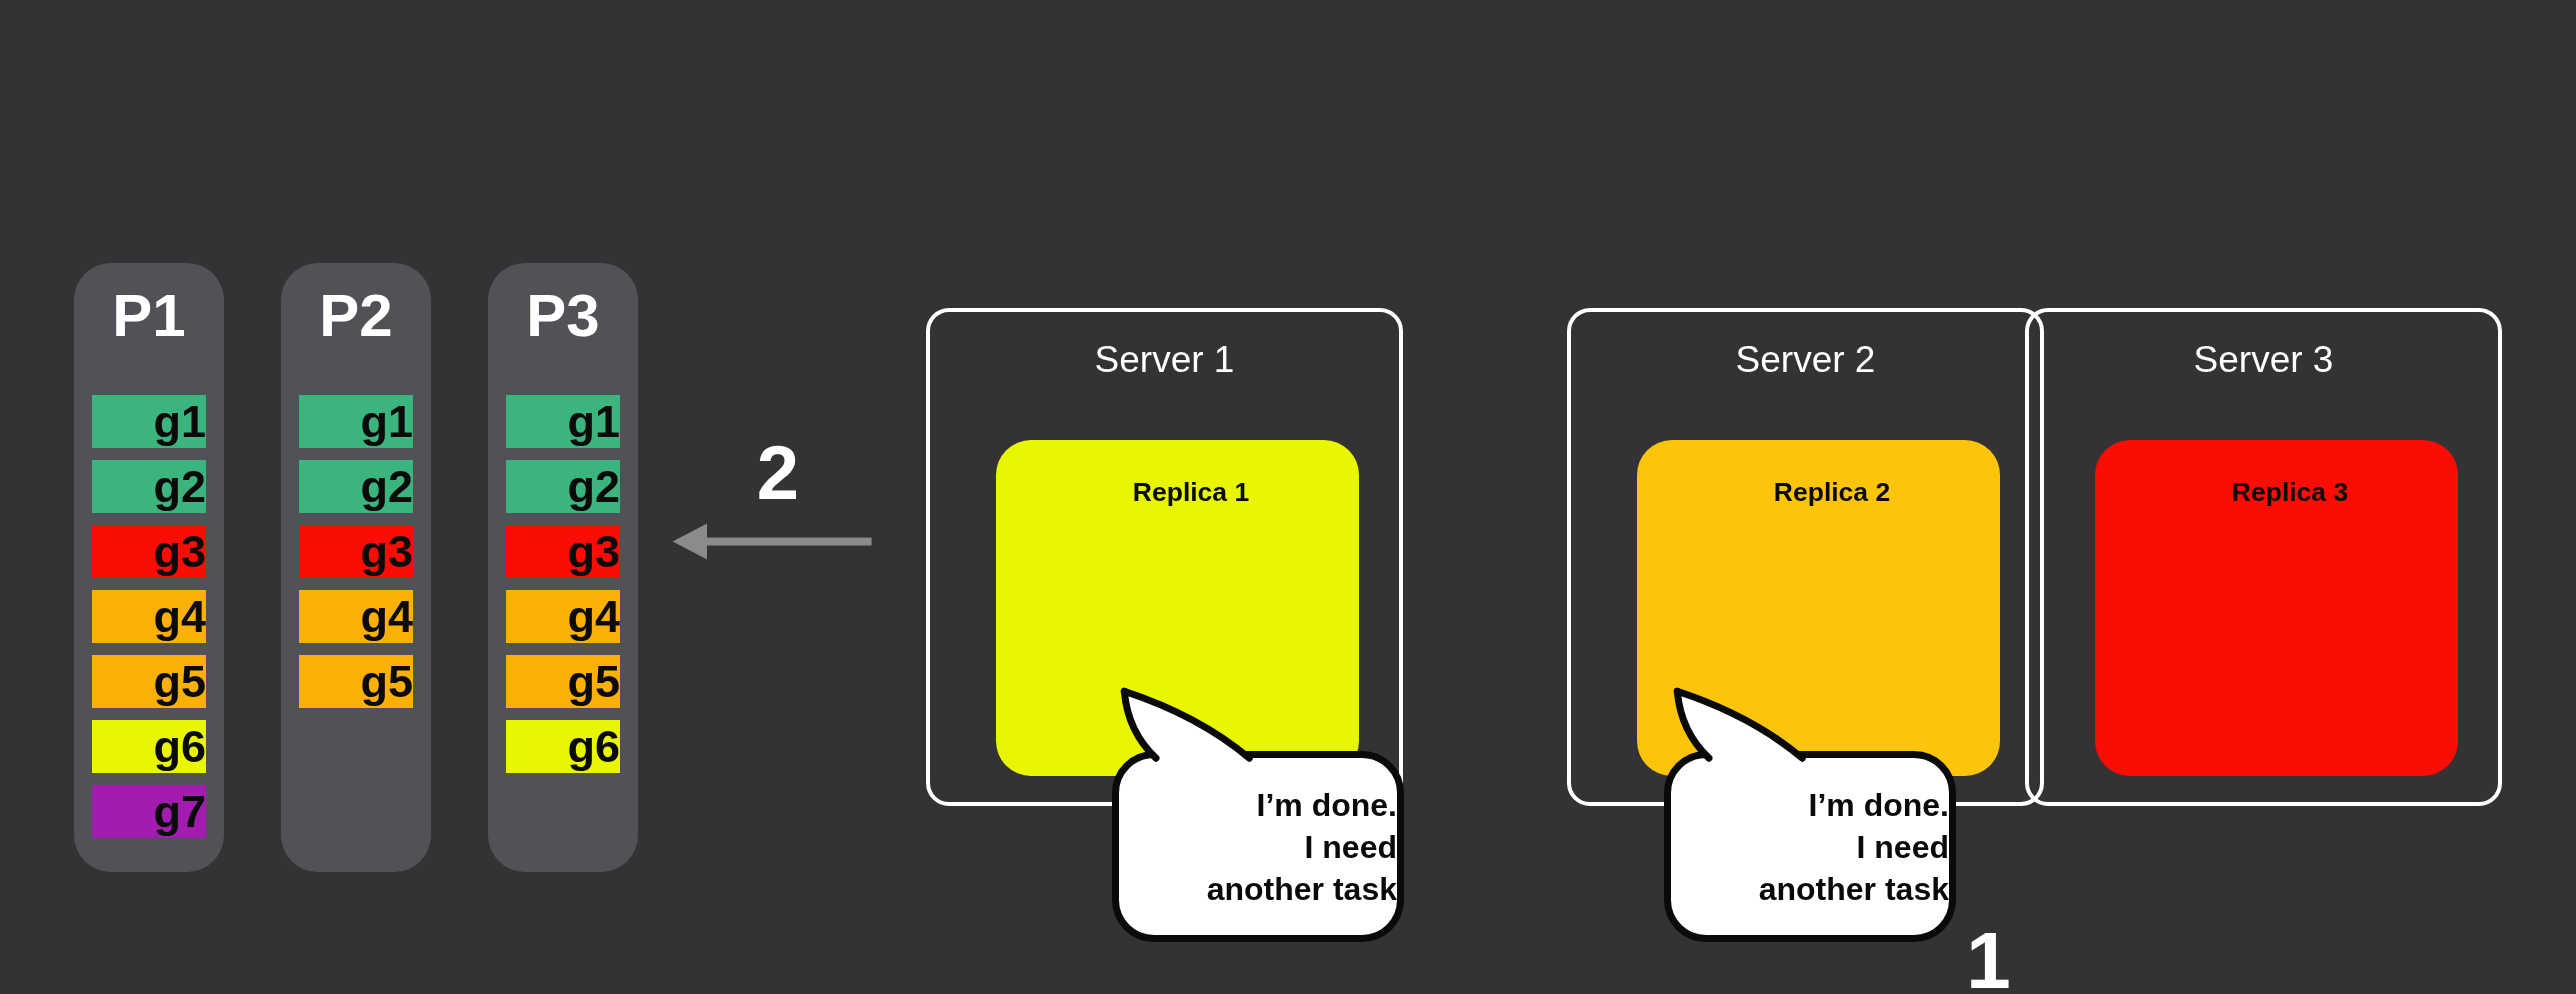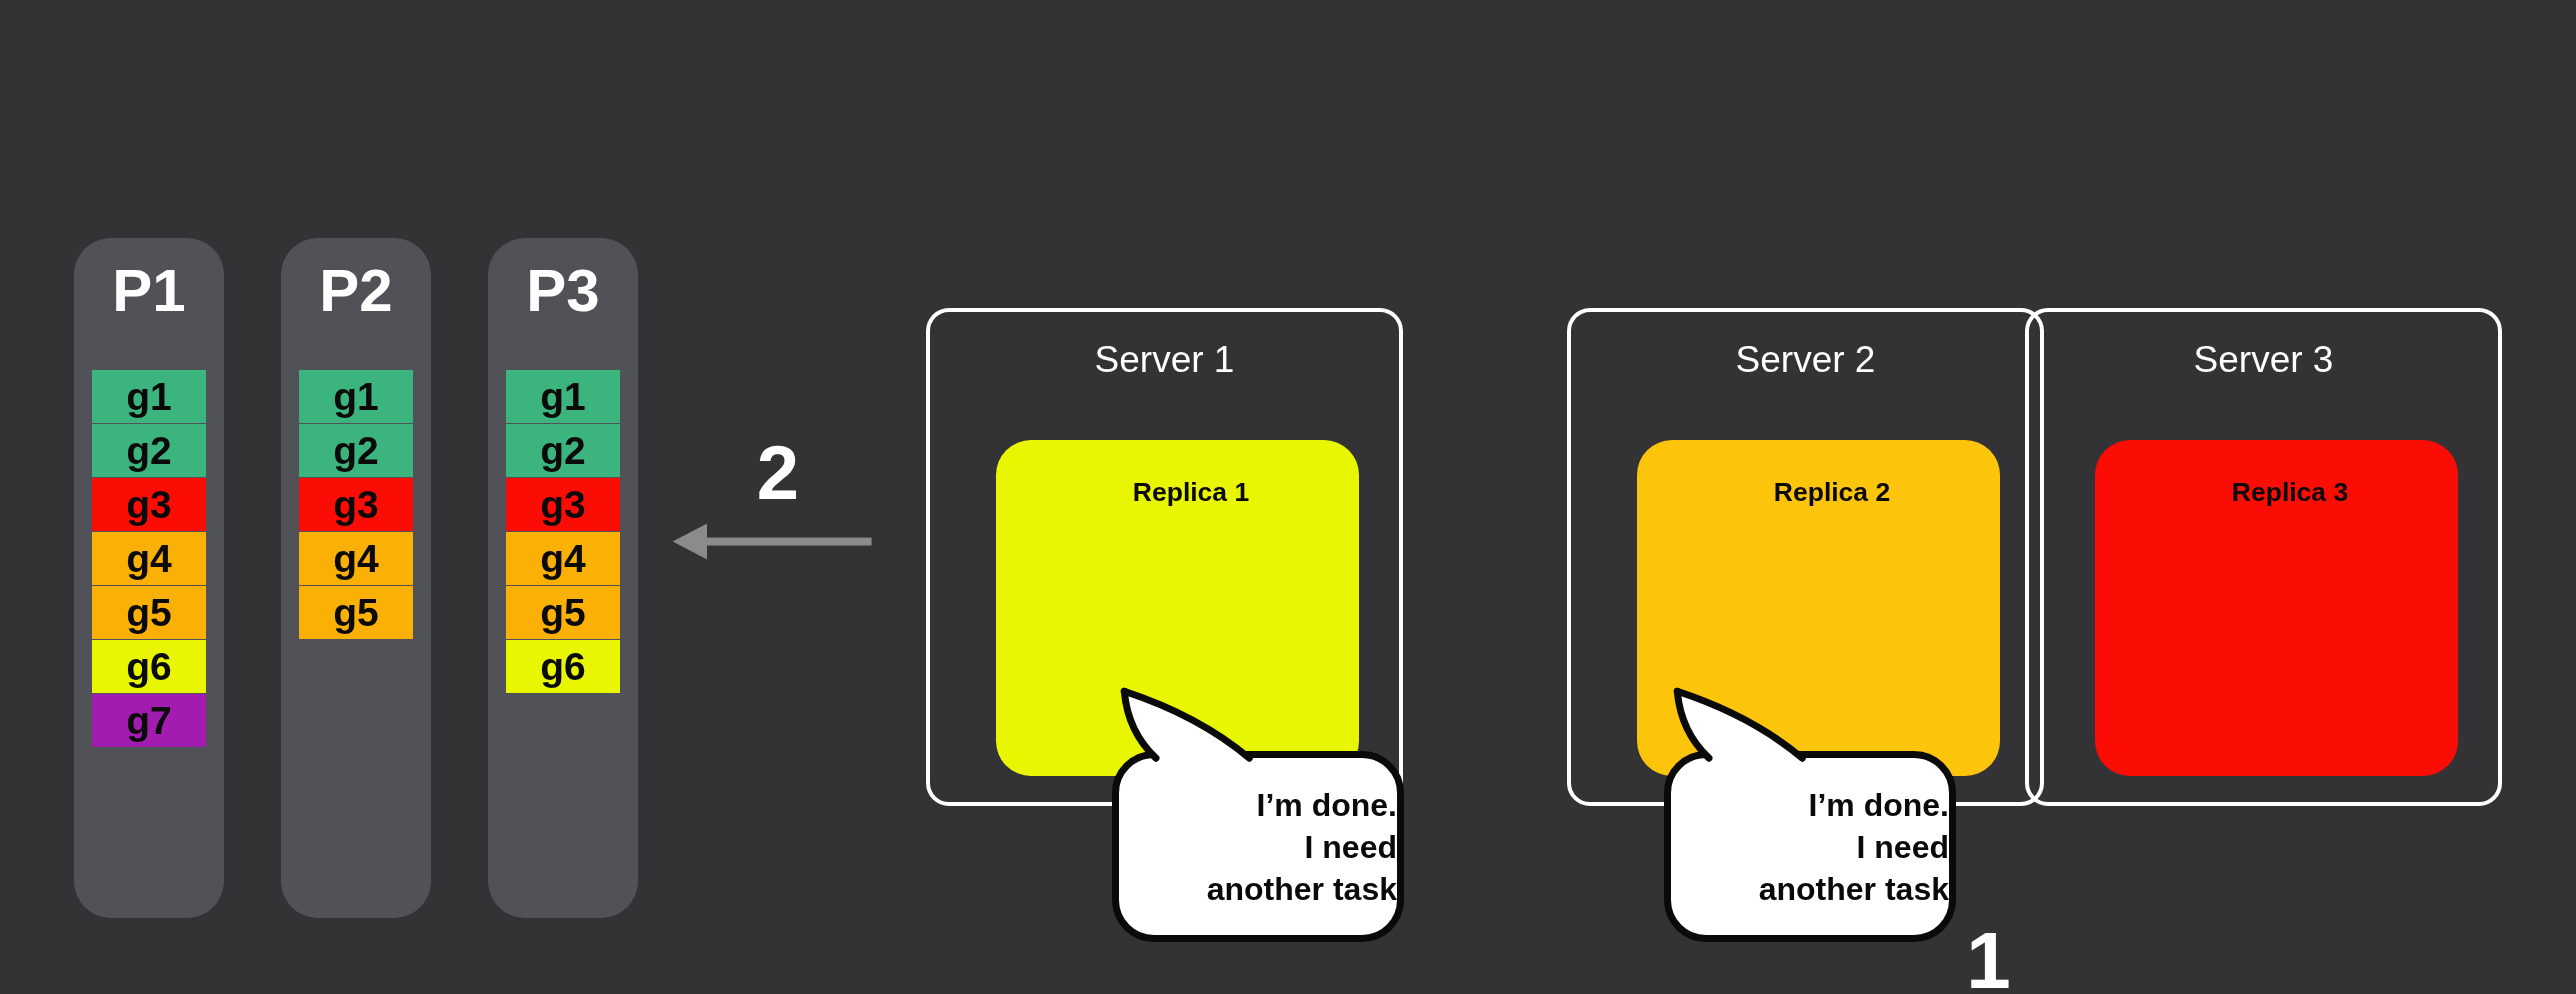--- a/index.html
+++ b/index.html
@@ -19,9 +19,9 @@
   
   .partition {
     position: absolute;
-    top: 238px;
+    top: 263px;
     width: 150px;
-    height: 680px;
+    height: 609px;
     background: #515257;
     border-radius: 37px;
   }

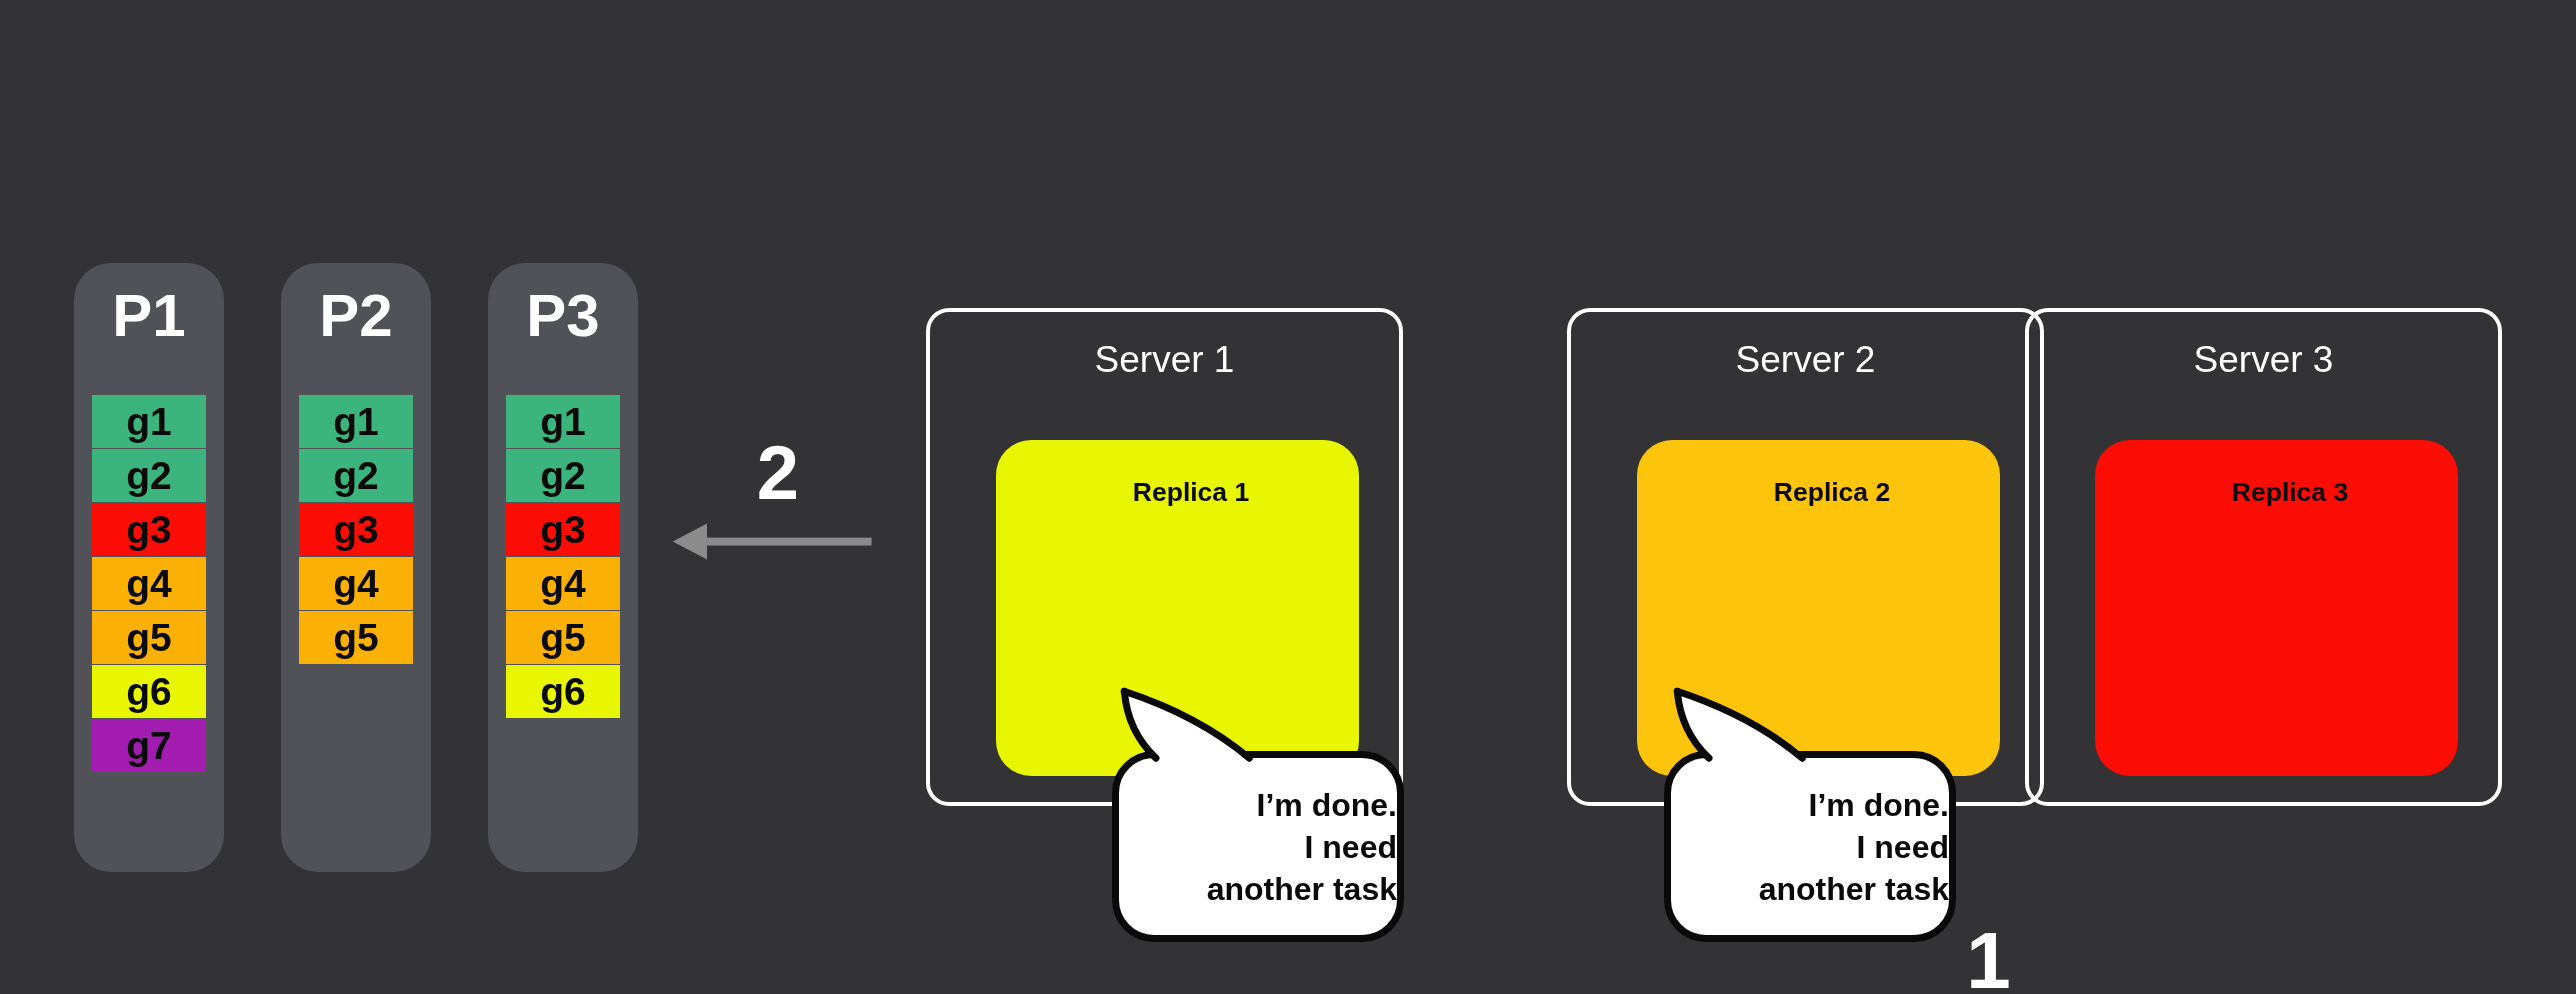--- a/index.html
+++ b/index.html
@@ -39,9 +39,9 @@
   .cell {
     width: 114px;
     height: 53px;
-    margin: 0 auto 1px auto;
-    text-align: center;
-    font-size: 39px;
+    margin: 0 auto 12px auto;
+    text-align: right;
+    font-size: 45px;
     line-height: 53px;
     font-weight: 700;
     color: #0a0a0a;

